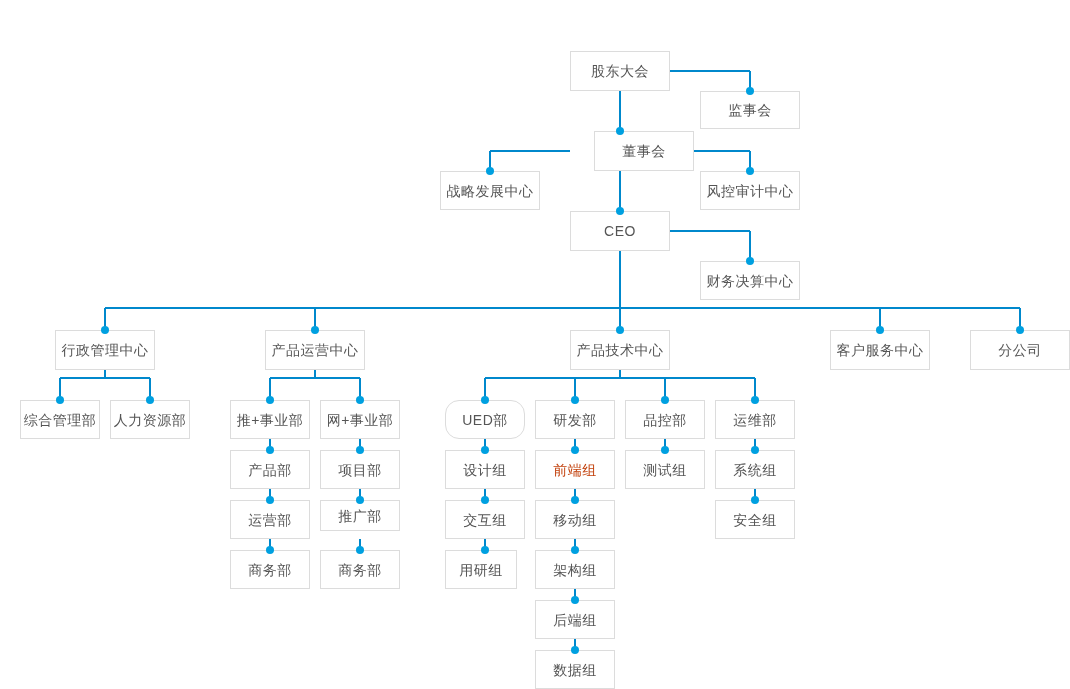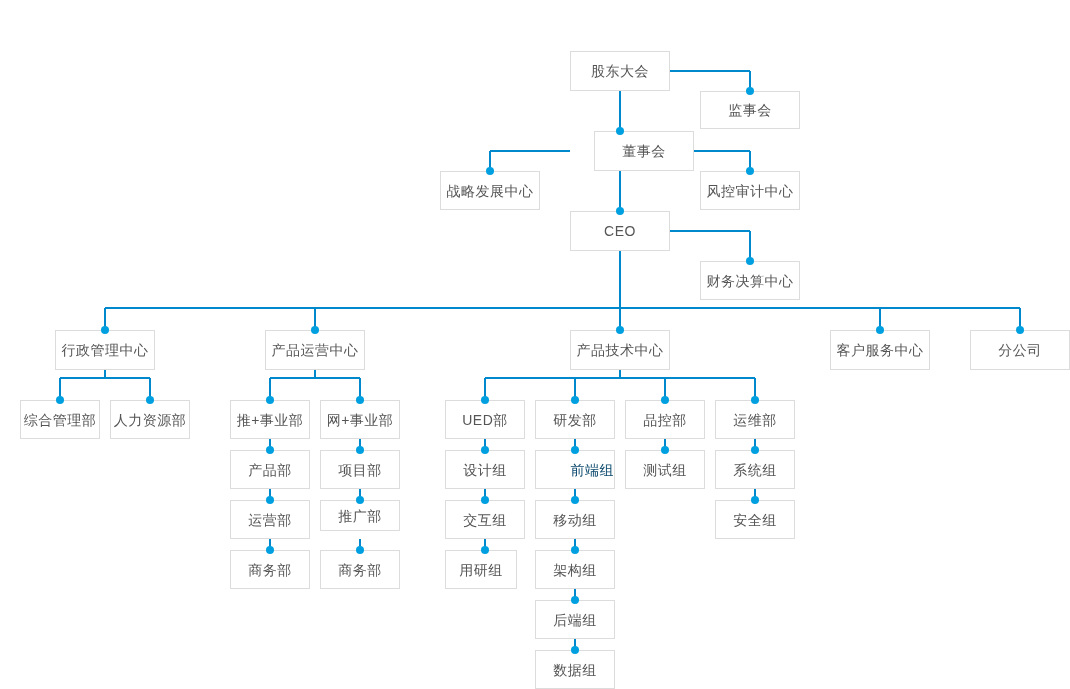--- a/index.html
+++ b/index.html
@@ -169,7 +169,7 @@
       <div class="node" style="left: 320px; top: 550px; width: 80px; height: 39px; border-color: rgb(220, 220, 220); color: rgb(85, 85, 85);">
         <span>商务部</span>
       </div>
-      <div class="node" style="left: 445px; top: 400px; width: 80px; height: 39px; border-color: rgb(220, 220, 220); color: rgb(85, 85, 85);">
+      <div class="node" style="left: 445px; top: 400px; width: 80px; height: 39px; border-color: rgb(220, 220, 220); color: rgb(85, 85, 85); border-radius: 14px;">
         <span>UED部</span>
       </div>
       <div class="node" style="left: 535px; top: 400px; width: 80px; height: 39px; border-color: rgb(220, 220, 220); color: rgb(85, 85, 85);">

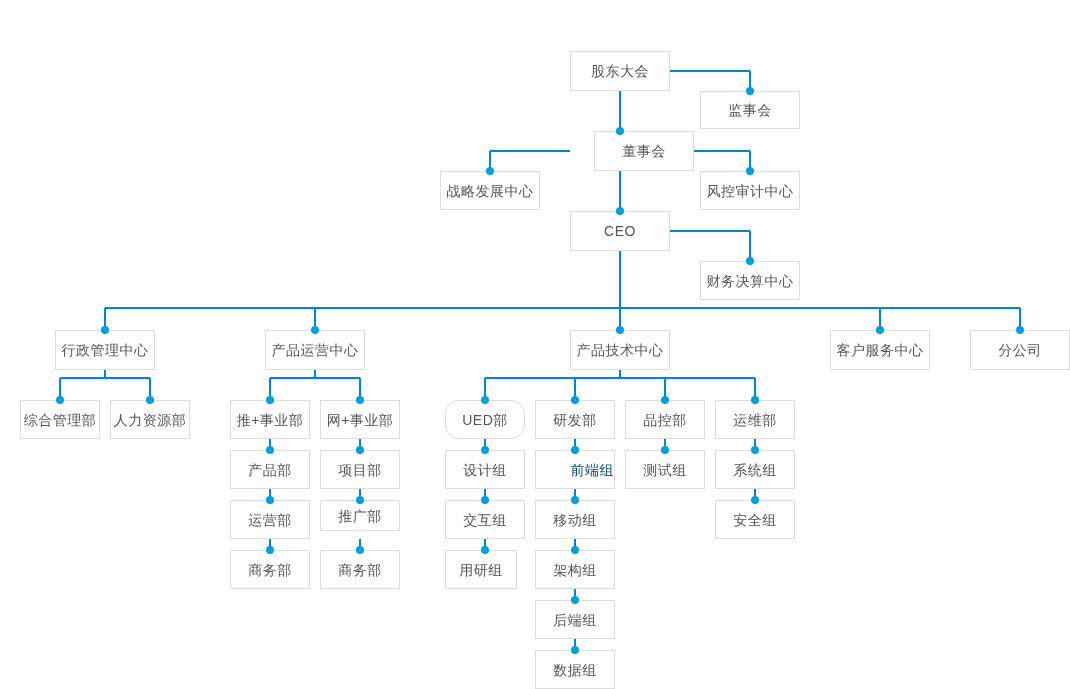--- a/index.html
+++ b/index.html
@@ -184,7 +184,7 @@
       <div class="node" style="left: 445px; top: 450px; width: 80px; height: 39px; border-color: rgb(220, 220, 220); color: rgb(85, 85, 85);">
         <span>设计组</span>
       </div>
-      <div class="node" style="left: 535px; top: 450px; width: 80px; height: 39px; border-color: rgb(220, 220, 220); color: #0c4a6e; justify-content: flex-end;">
+      <div class="node" style="left: 535px; top: 450px; width: 80px; height: 39px; border-color: rgb(220, 220, 220); color: #c2410c;">
         <span>前端组</span>
       </div>
       <div class="node" style="left: 625px; top: 450px; width: 80px; height: 39px; border-color: rgb(220, 220, 220); color: rgb(85, 85, 85);">

